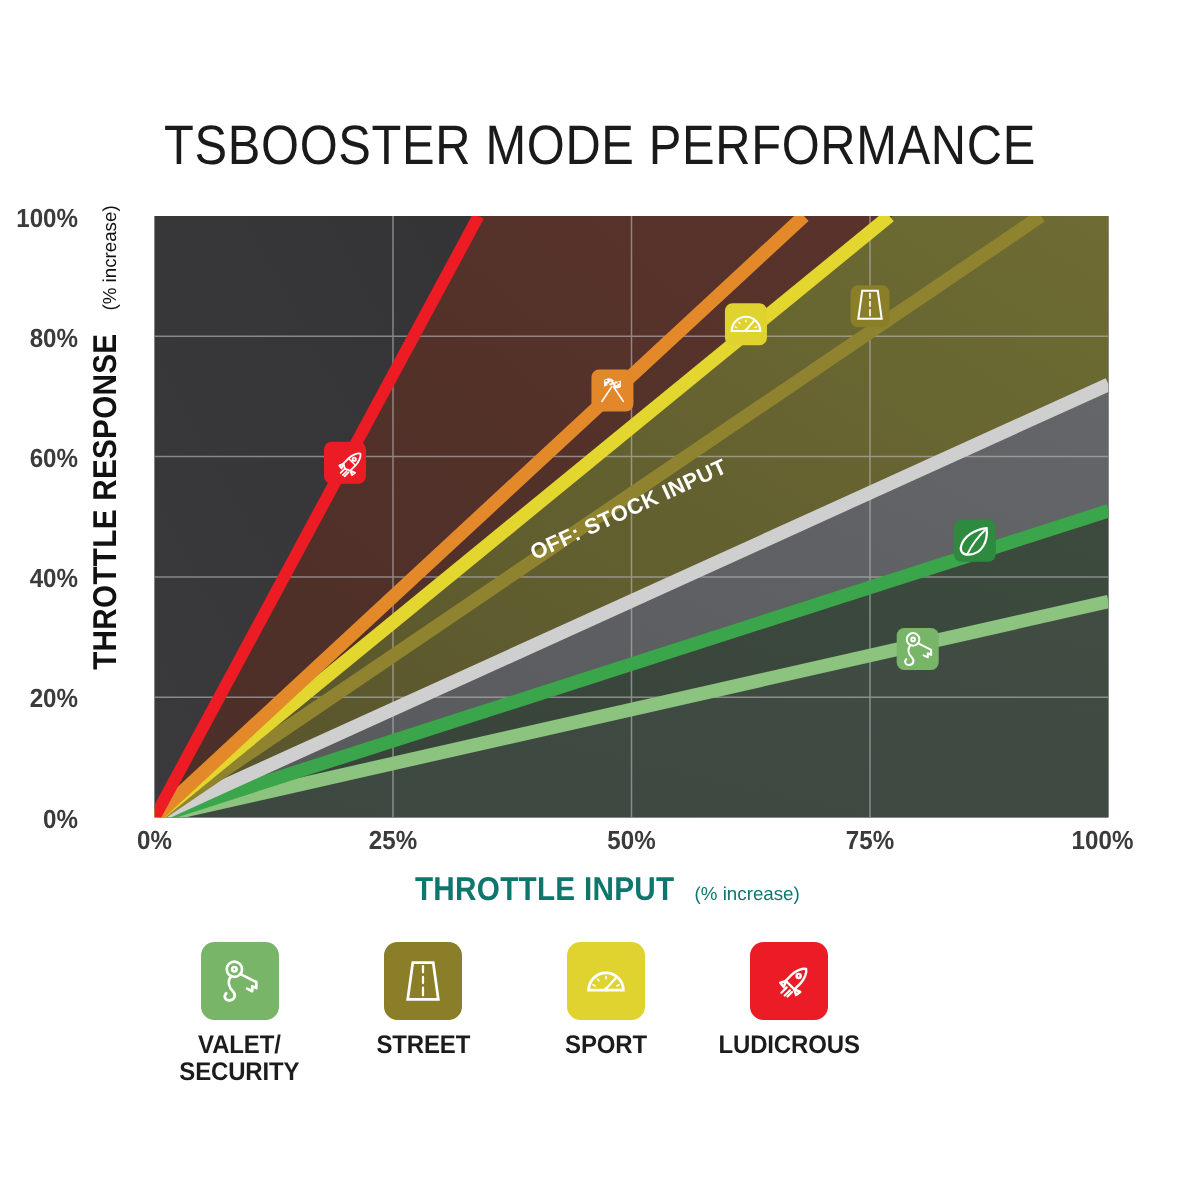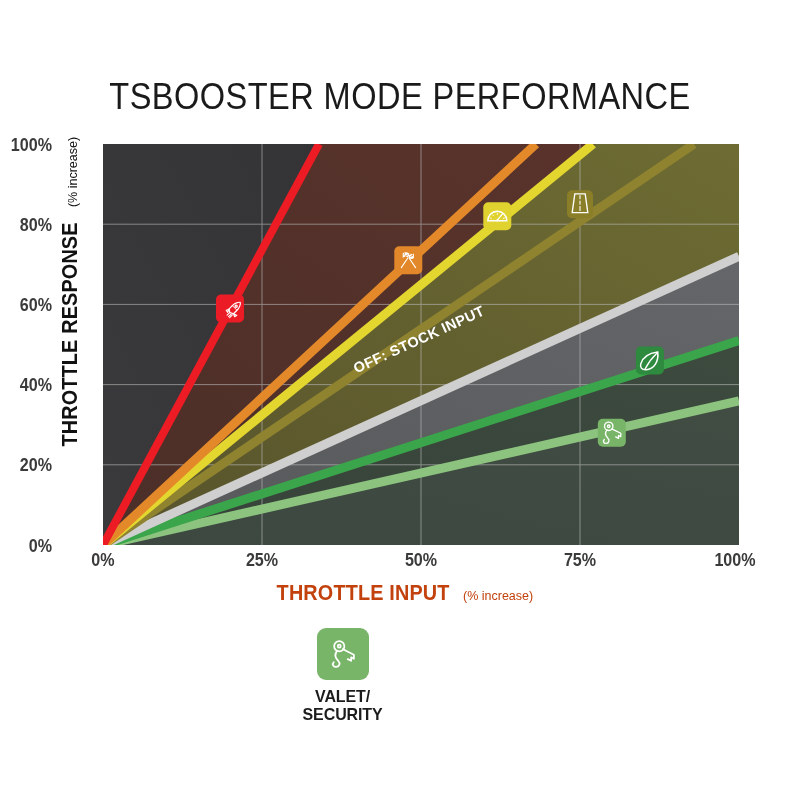--- a/index.html
+++ b/index.html
@@ -79,7 +79,7 @@
   #x-axis-title {
     position: absolute;
     left: 0; top: 580px; width: 800px;
-    text-align: center; white-space: nowrap; color: #c2410c;
+    text-align: center; white-space: nowrap; color: #0f766e;
   }
   #x-axis-title .main {
     font-size: 22px; font-weight: 700; letter-spacing: 0.2px;

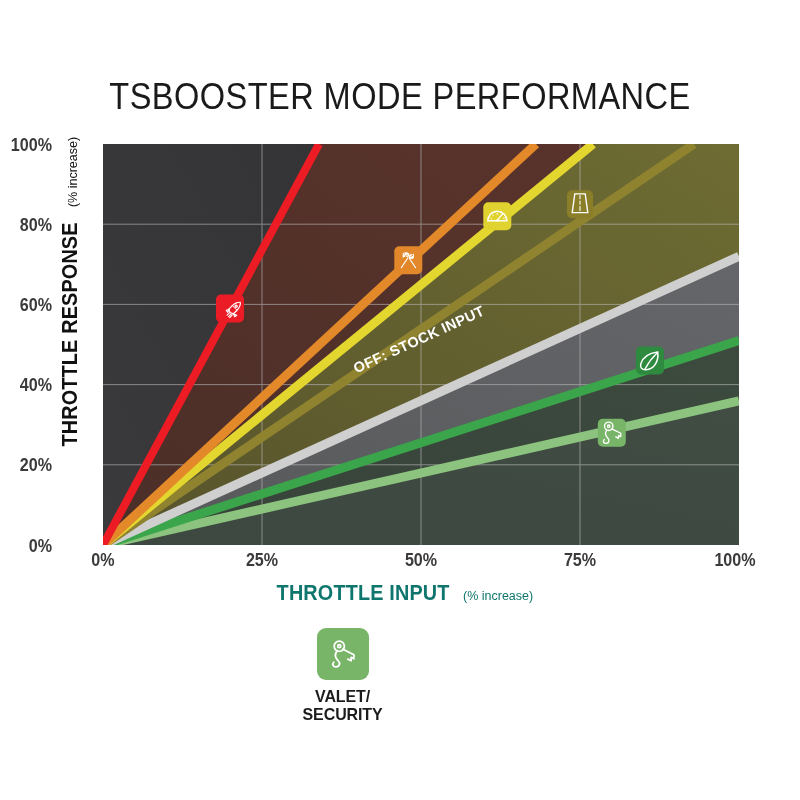--- a/index.html
+++ b/index.html
@@ -320,6 +320,19 @@
     </div>
 
 
+    <div class="legend-item">
+      <div class="legend-swatch" style="background:#8a7e28">
+        <svg width="34" height="34" viewBox="0 0 1000 1000">
+          <path d="M300 140 L700 140 L800 860 L200 860 Z" fill="none" stroke="#fff" stroke-width="54"></path>
+          <g stroke="#fff" stroke-width="44" stroke-linecap="round">
+            <path d="M500 210 L500 330"></path>
+            <path d="M500 420 L500 540"></path>
+            <path d="M500 630 L500 780"></path>
+          </g>
+        </svg>
+      </div>
+      <div class="legend-label">STREET</div>
+    </div>
 
 
 

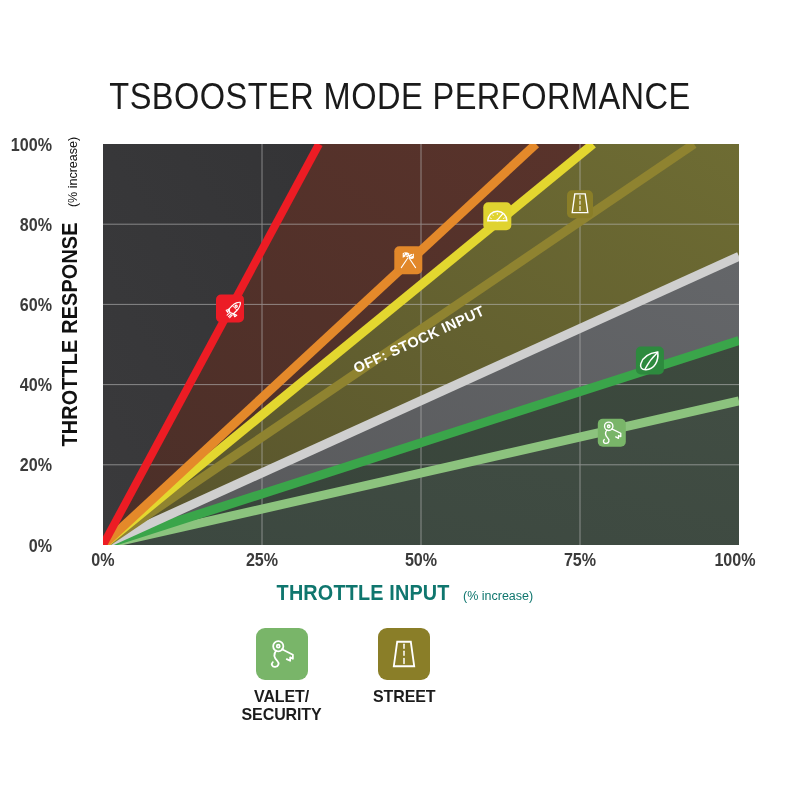--- a/index.html
+++ b/index.html
@@ -334,6 +334,23 @@
       <div class="legend-label">STREET</div>
     </div>
 
+    <div class="legend-item">
+      <div class="legend-swatch" style="background:#e0d330">
+        <svg width="34" height="34" viewBox="0 0 1000 1000">
+          <path d="M160 680 A340 340 0 0 1 840 680 Z" fill="none" stroke="#fff" stroke-width="54"></path>
+          <path d="M500 655 L700 430" stroke="#fff" stroke-width="46" stroke-linecap="round"></path>
+          <circle cx="500" cy="665" r="42" fill="#fff"></circle>
+          <g stroke="#fff" stroke-width="32" stroke-linecap="round">
+            <path d="M245 575 L288 596"></path>
+              <path d="M330 462 L362 494"></path>
+            <path d="M500 412 L500 456"></path>
+              <path d="M670 462 L638 494"></path>
+            <path d="M755 575 L712 596"></path>
+          </g>
+        </svg>
+      </div>
+      <div class="legend-label">SPORT</div>
+    </div>
 
 
 

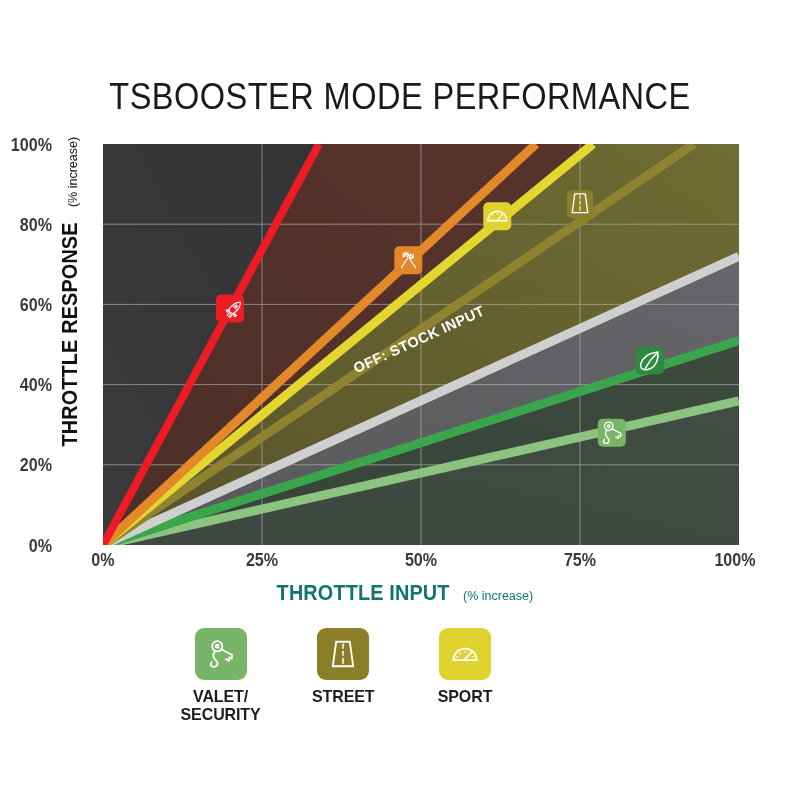--- a/index.html
+++ b/index.html
@@ -353,6 +353,20 @@
     </div>
 
 
+    <div class="legend-item">
+      <div class="legend-swatch" style="background:#ec1c26">
+        <svg width="34" height="34" viewBox="0 0 1000 1000">
+          <g fill="none" stroke="#fff" stroke-width="48" stroke-linecap="round" stroke-linejoin="round">
+            <path d="M555 375 C635 295 770 245 835 265 C855 330 805 465 725 545 L605 665 L435 495 Z"></path>
+            <circle cx="690" cy="400" r="40"></circle>
+            <path d="M445 500 L330 535 L395 620 Z"></path>
+            <path d="M600 660 L640 775 L720 715 Z"></path>
+            <path d="M455 625 L350 730 M520 680 L415 785 M560 715 L470 805" stroke-width="42"></path>
+          </g>
+        </svg>
+      </div>
+      <div class="legend-label">LUDICROUS</div>
+    </div>
 
   </div>
 </div>

